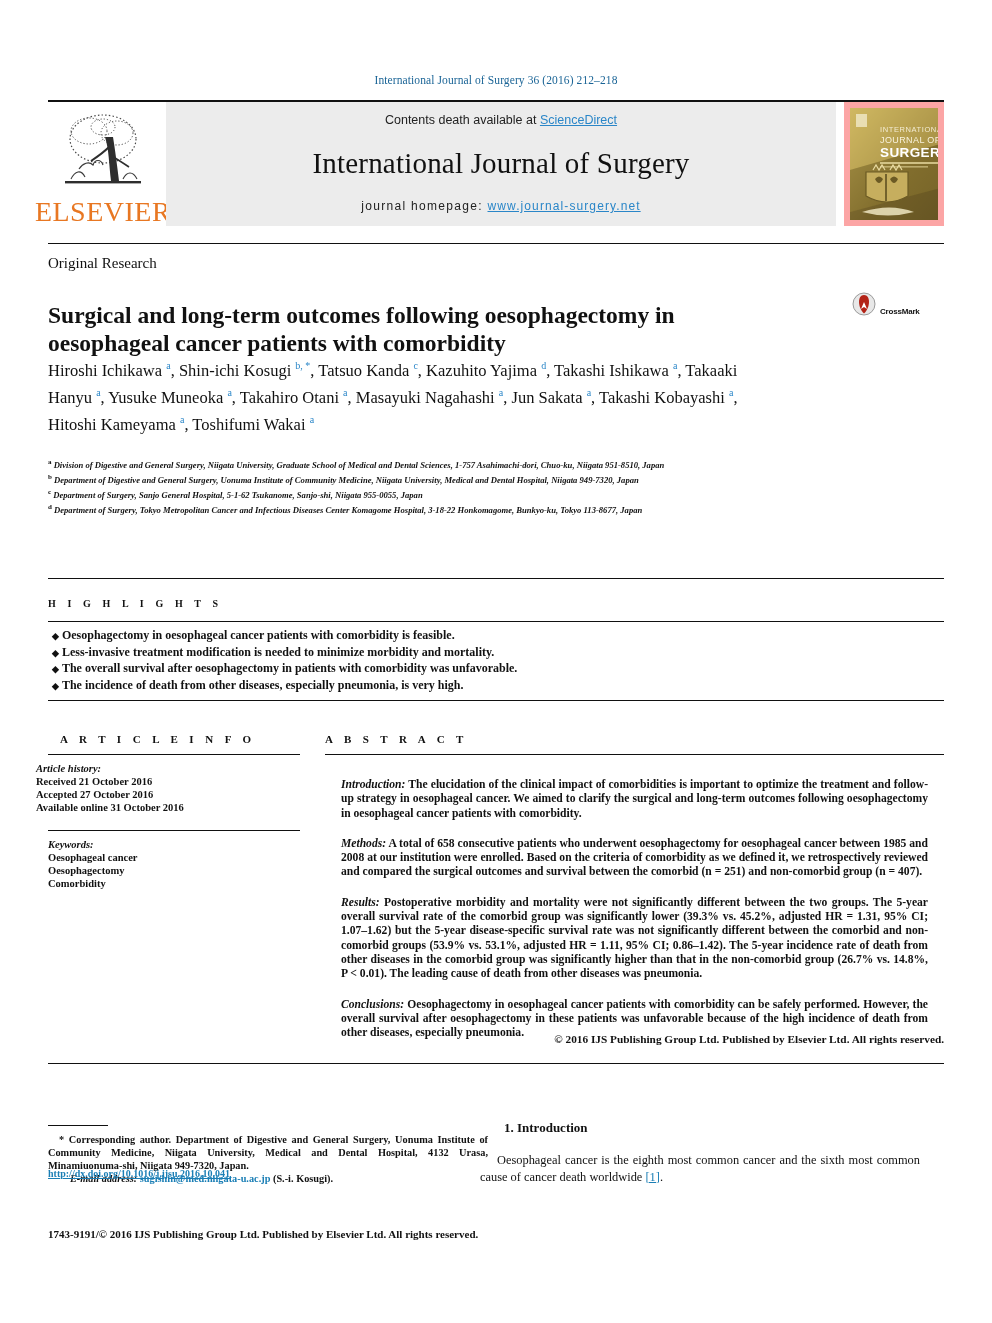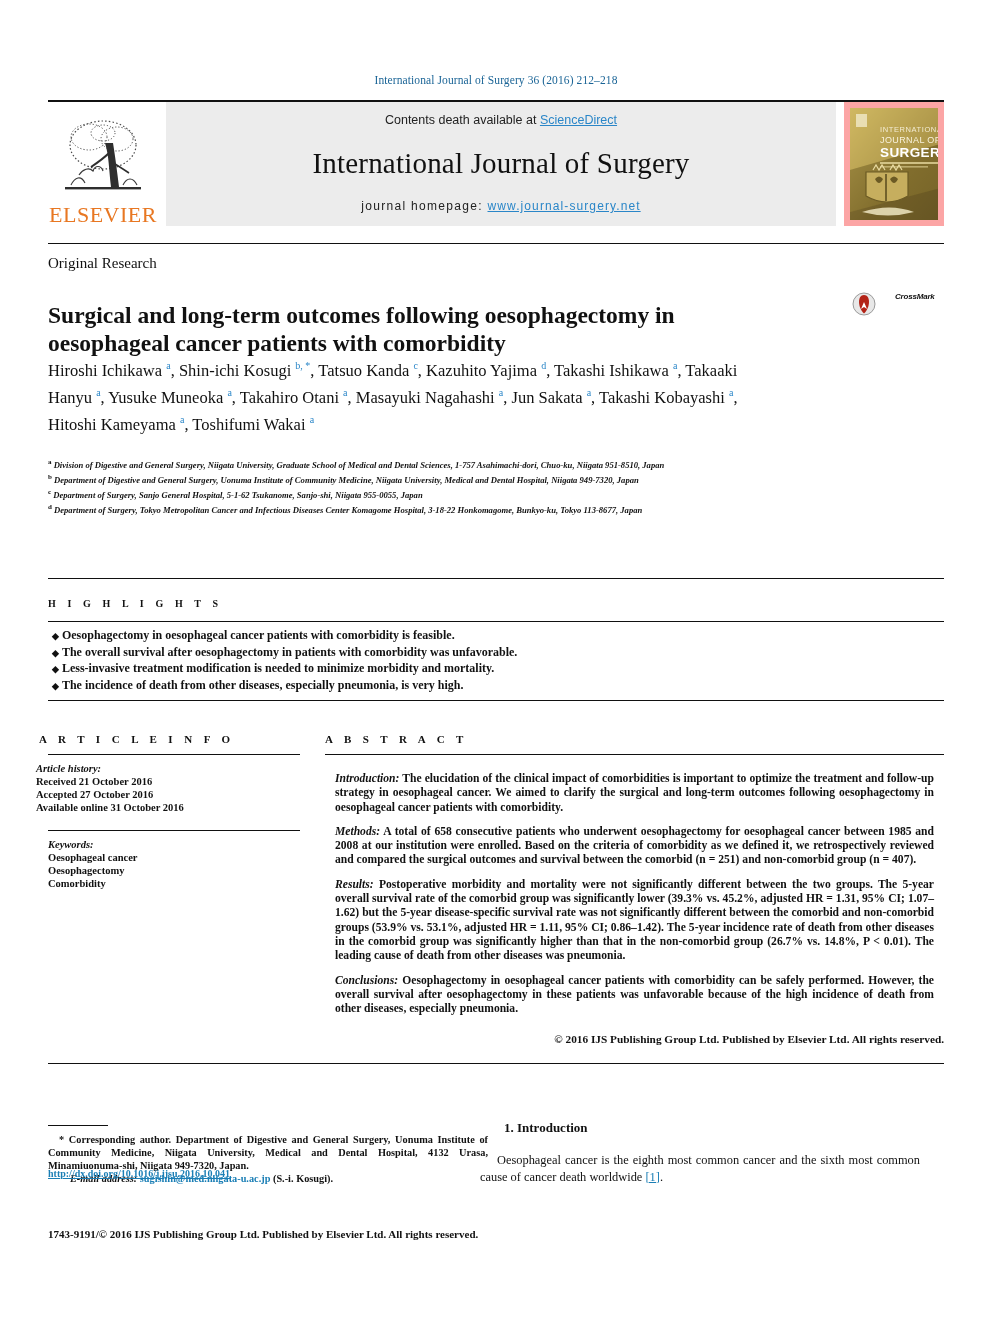--- a/index.html
+++ b/index.html
@@ -38,7 +38,7 @@
   .tree-svg{ display:block; }
   .elsevier-word{
     font-family:"Liberation Serif", serif;
-    color:#E87722; font-size:22px; letter-spacing:.5px; line-height:1;
+    color:#E87722; font-size:28px; letter-spacing:.5px; line-height:1;
     margin-top:1px; font-weight:400;
   }
 

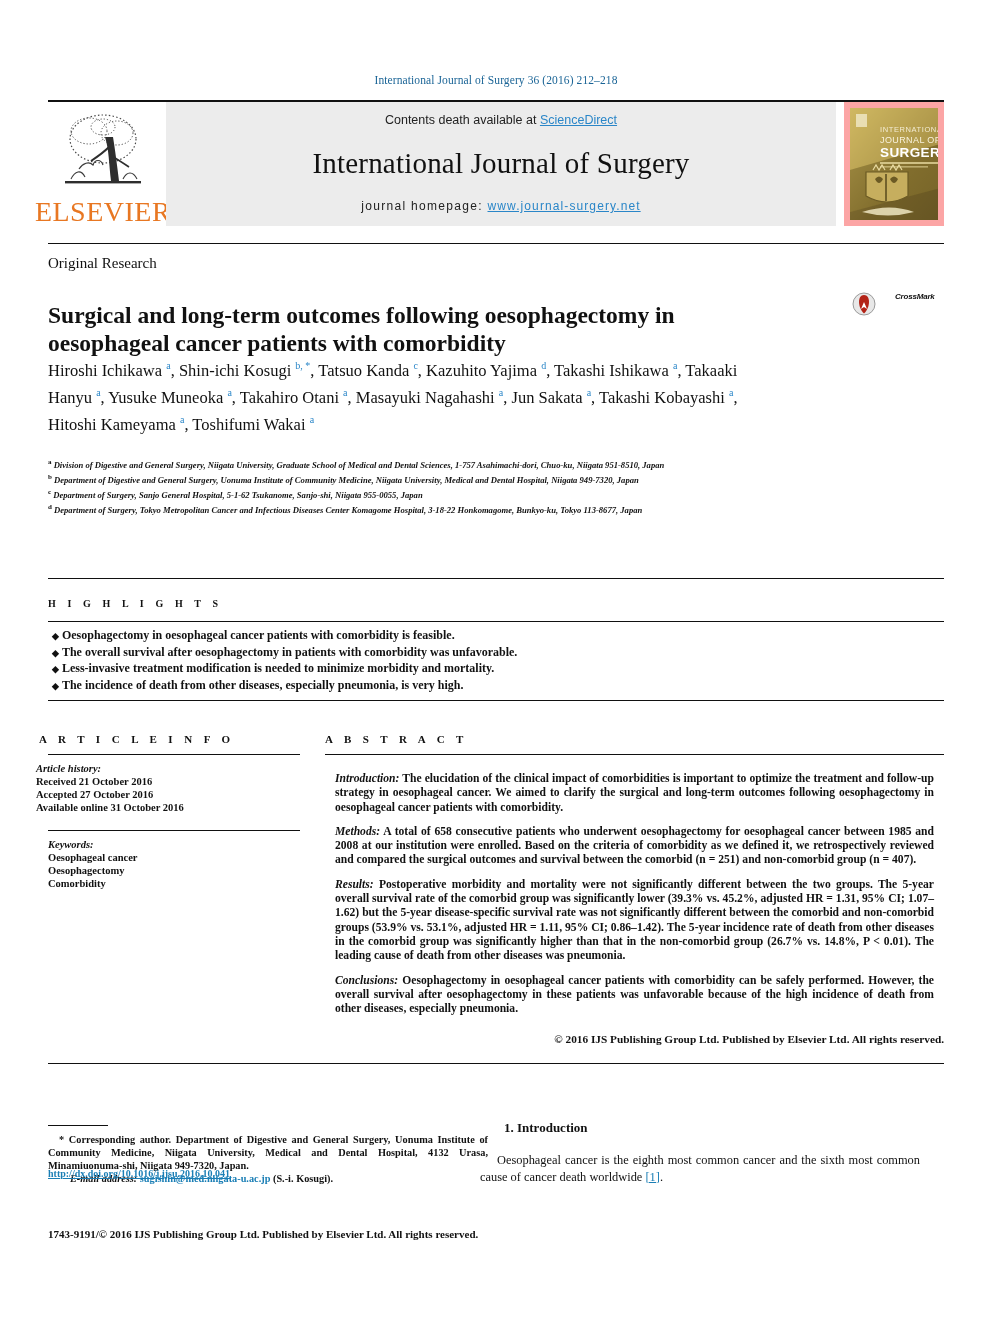--- a/index.html
+++ b/index.html
@@ -80,7 +80,7 @@
   }
   .crossmark{
     position:absolute; left:852px; top:292px;
-    display:flex; align-items:flex-start; gap:19px;font-style:italic;
+    display:flex; align-items:flex-end; gap:4px;
   }
   .crossmark-label{
     font-family:"Liberation Sans", sans-serif; font-size:8px; font-weight:bold; color:#111;

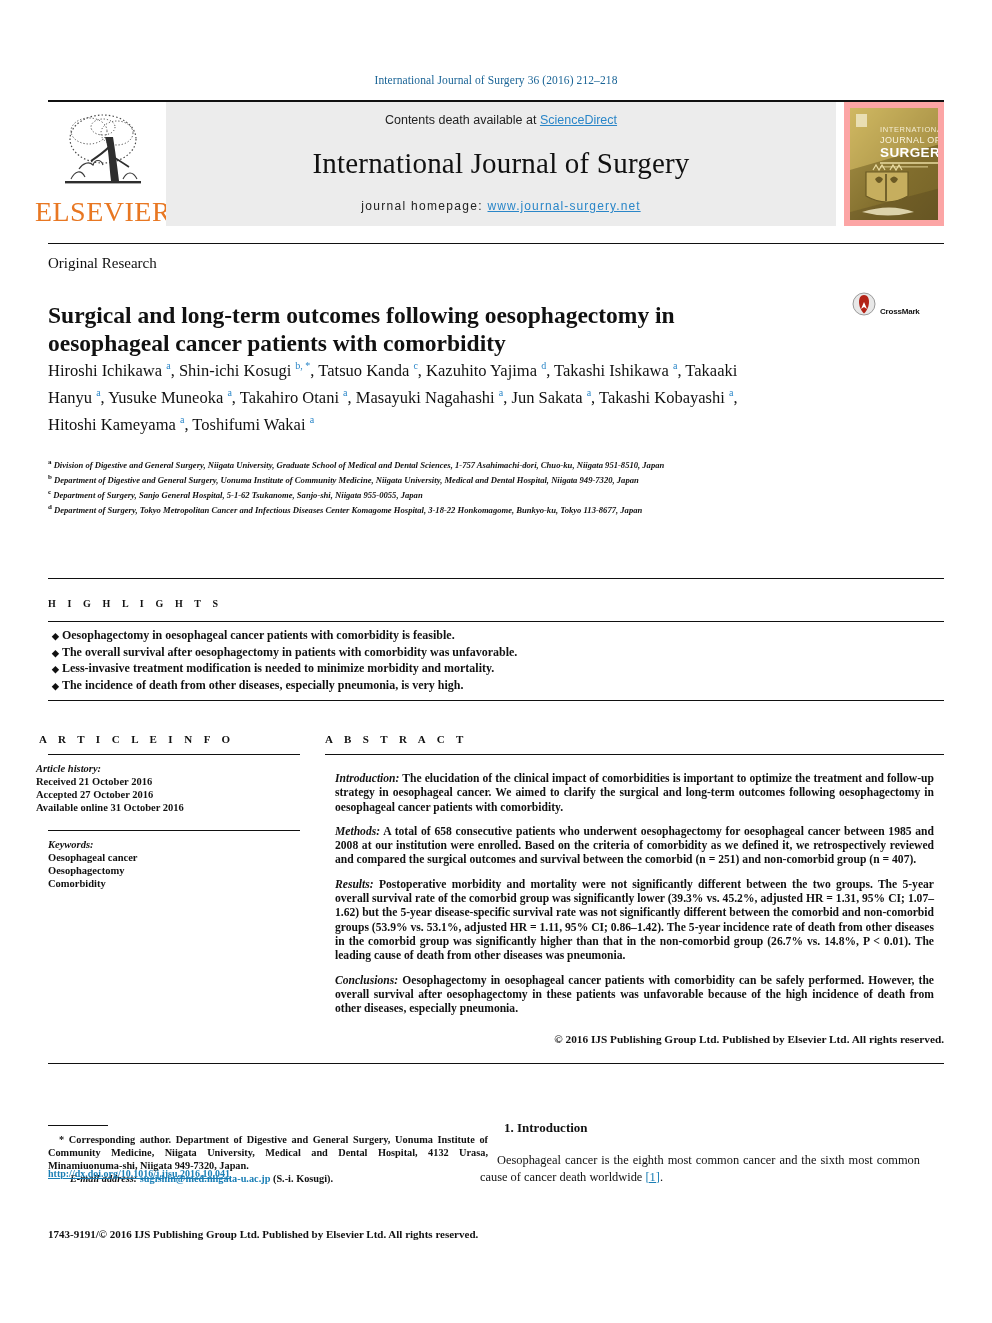--- a/index.html
+++ b/index.html
@@ -316,8 +316,8 @@
   <div class="hl-rule-mid"></div>
   <div class="hl-list">
       <div><span class="bullet">◆</span><span>Oesophagectomy in oesophageal cancer patients with comorbidity is feasible.</span></div>
+      <div><span class="bullet">◆</span><span>Less-invasive treatment modification is needed to minimize morbidity and mortality.</span></div>
       <div><span class="bullet">◆</span><span>The overall survival after oesophagectomy in patients with comorbidity was unfavorable.</span></div>
-      <div><span class="bullet">◆</span><span>Less-invasive treatment modification is needed to minimize morbidity and mortality.</span></div>
       <div><span class="bullet">◆</span><span>The incidence of death from other diseases, especially pneumonia, is very high.</span></div>
     </div>
   <div class="hl-rule-bot"></div>

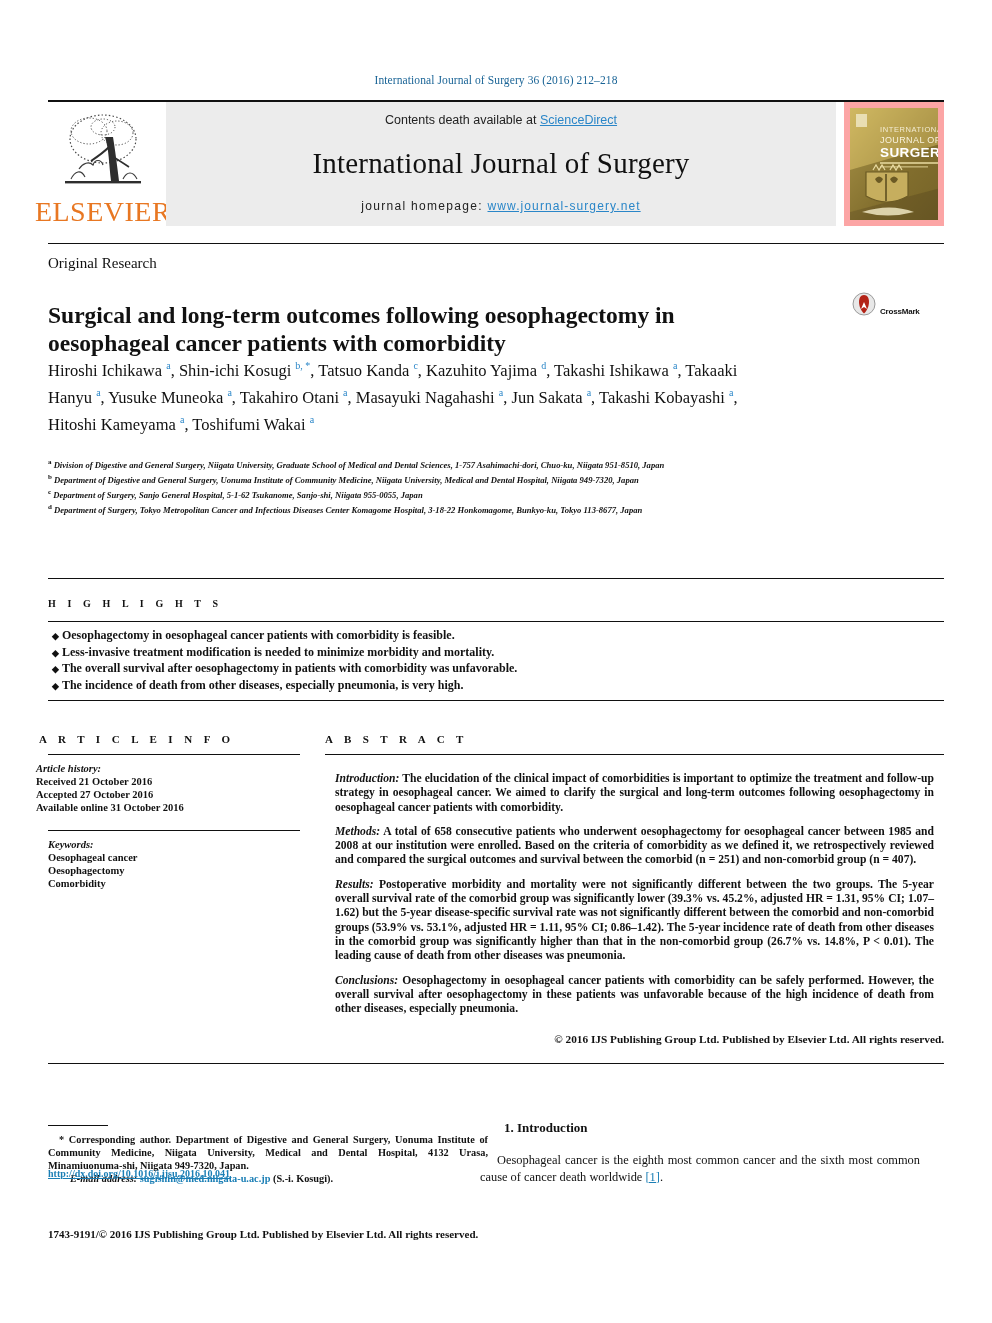--- a/index.html
+++ b/index.html
@@ -127,7 +127,7 @@
 
   
   .info-title{
-    position:absolute; left:39px; top:733px;
+    position:absolute; left:60px; top:733px;
     font-family:"Liberation Serif", serif; font-weight:bold;
     font-size:11px; letter-spacing:4.4px; color:#111;
   }

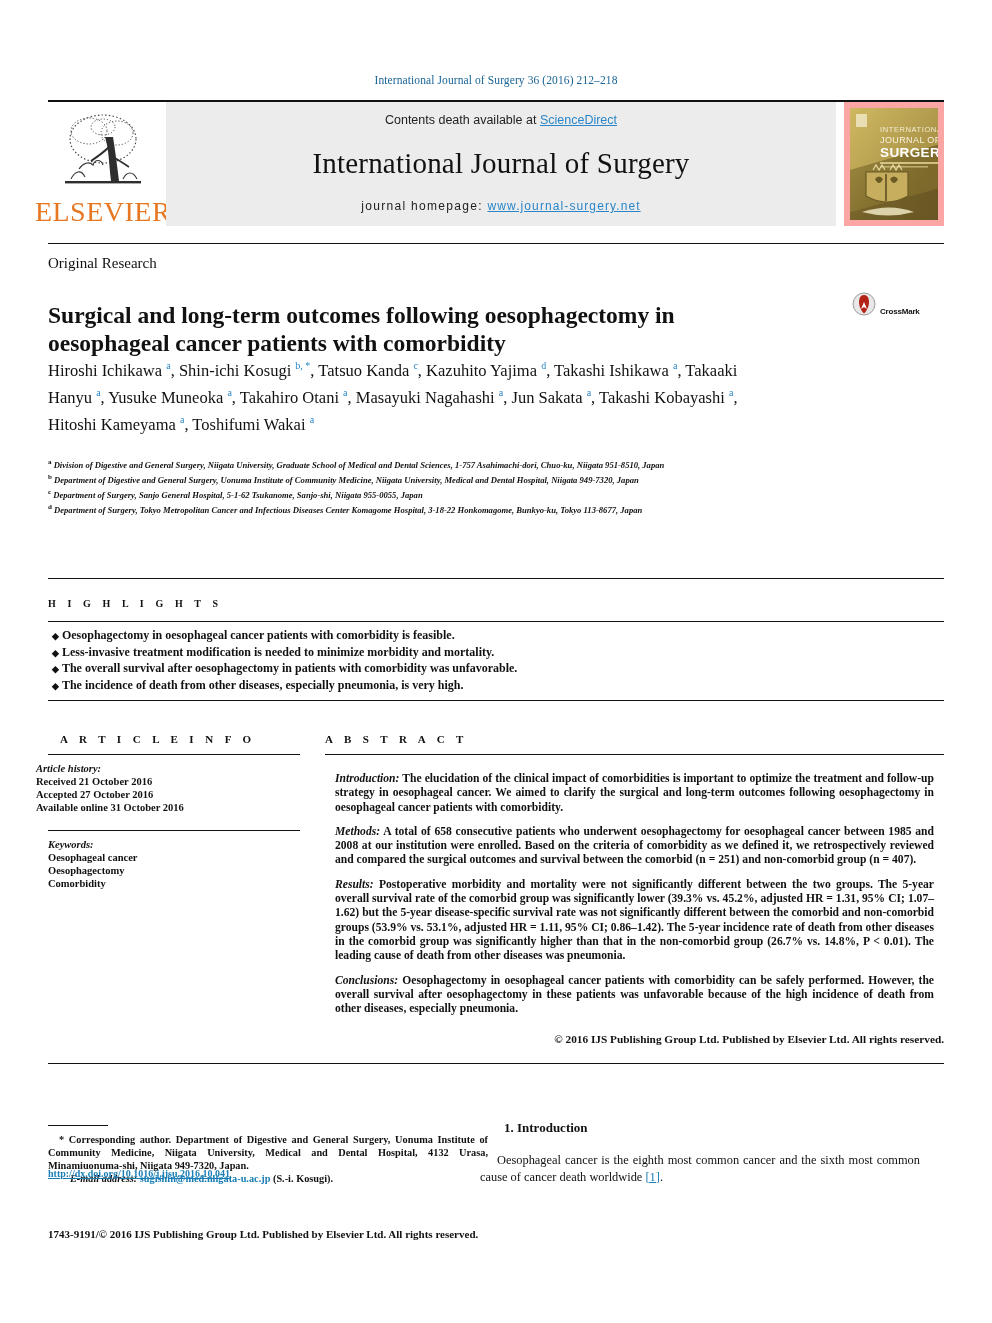--- a/index.html
+++ b/index.html
@@ -163,7 +163,7 @@
     font-size:11.6px; line-height:14.3px; color:#111; text-align:justify;
     font-family:"Liberation Serif", serif; font-weight:bold;
   }
-  .abstract p{ margin:10px; }
+  .abstract p{ margin:16px; }
   .abstract .sec{ font-style:italic; }
   .copyright{
     position:absolute; left:325px; top:1033px; width:619px;

